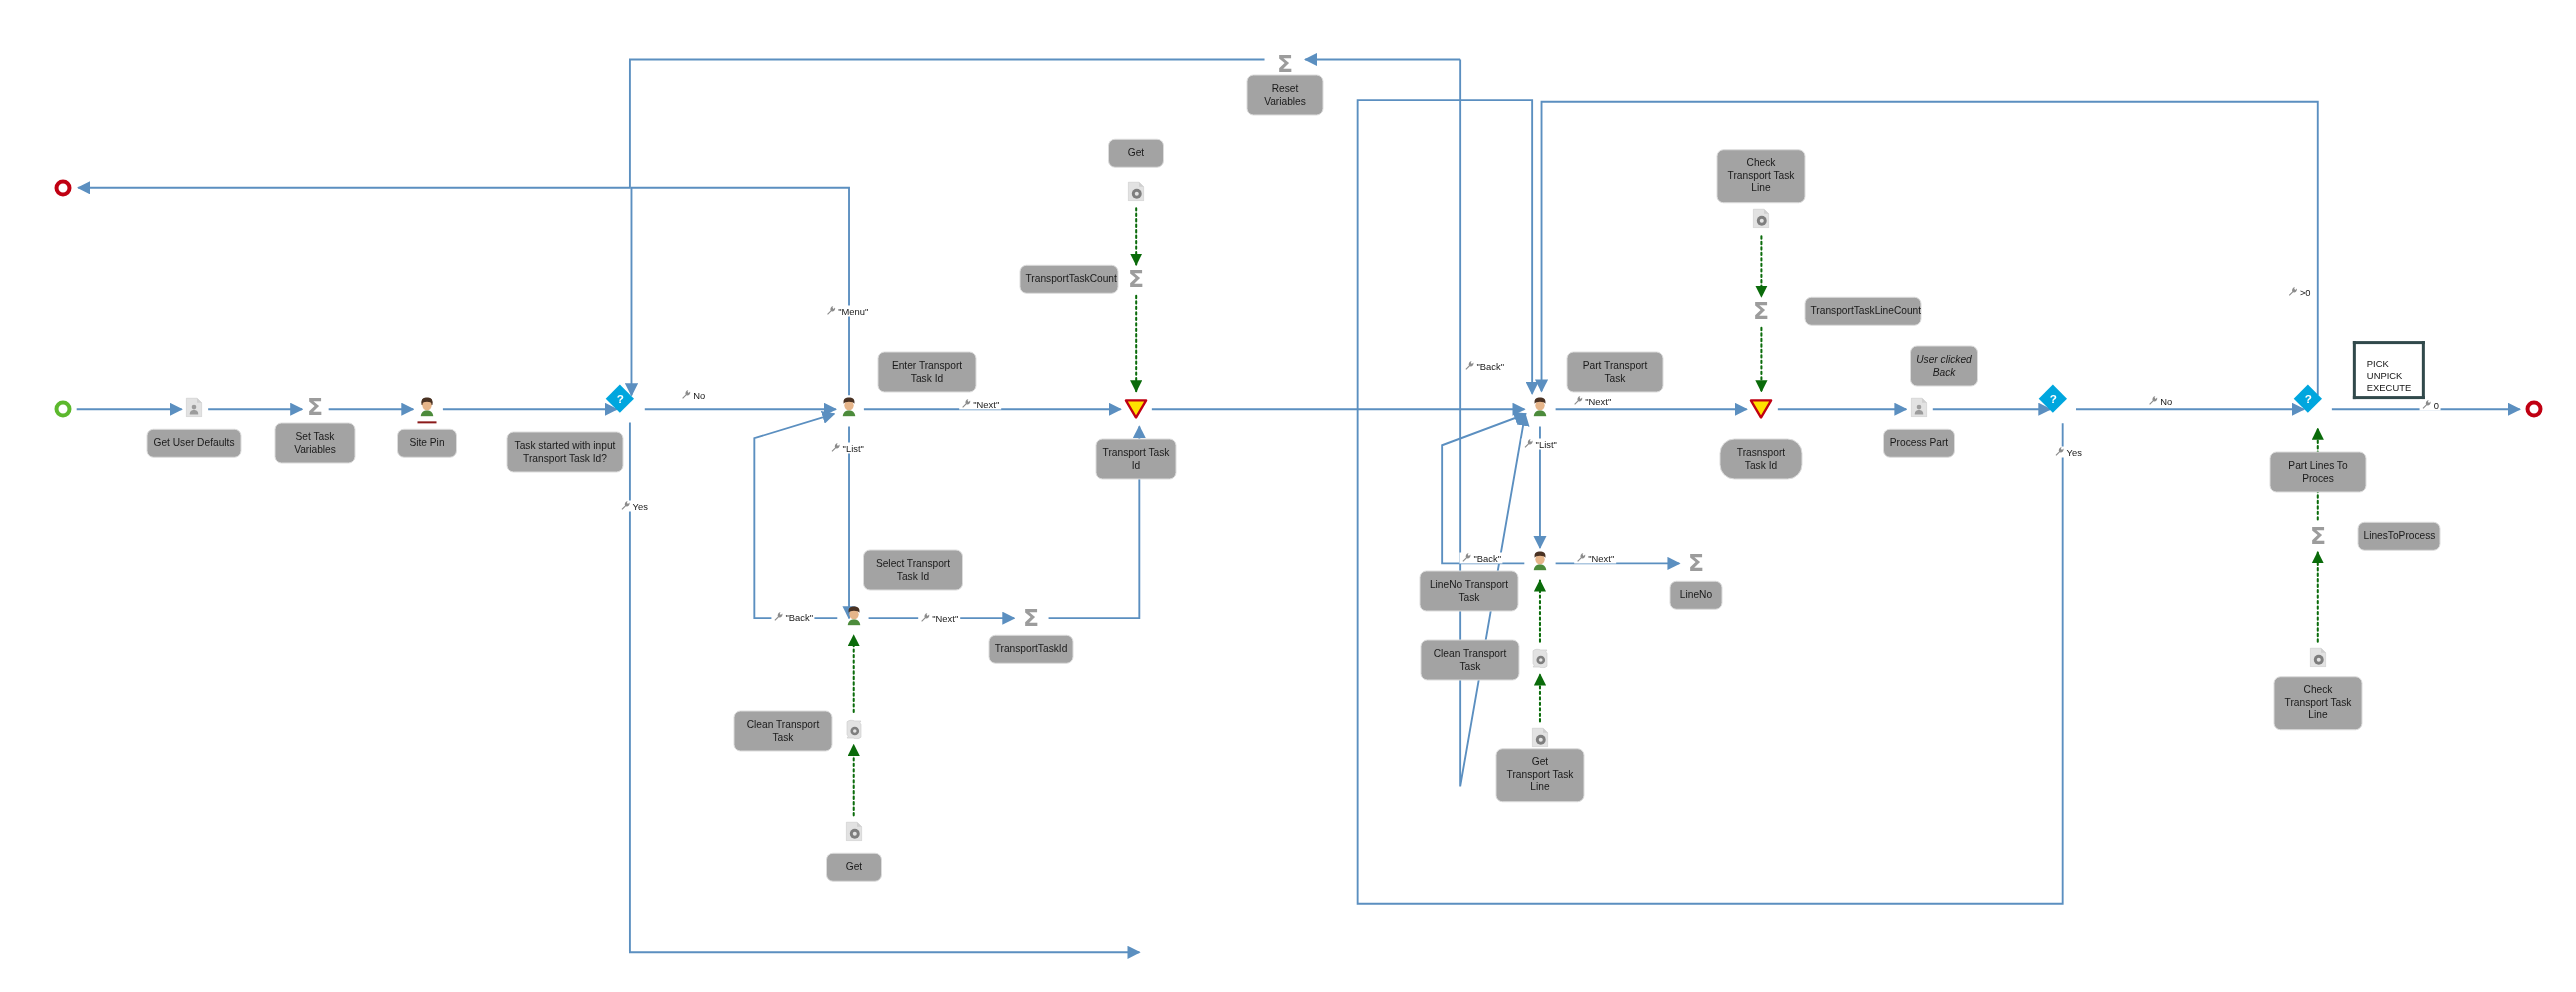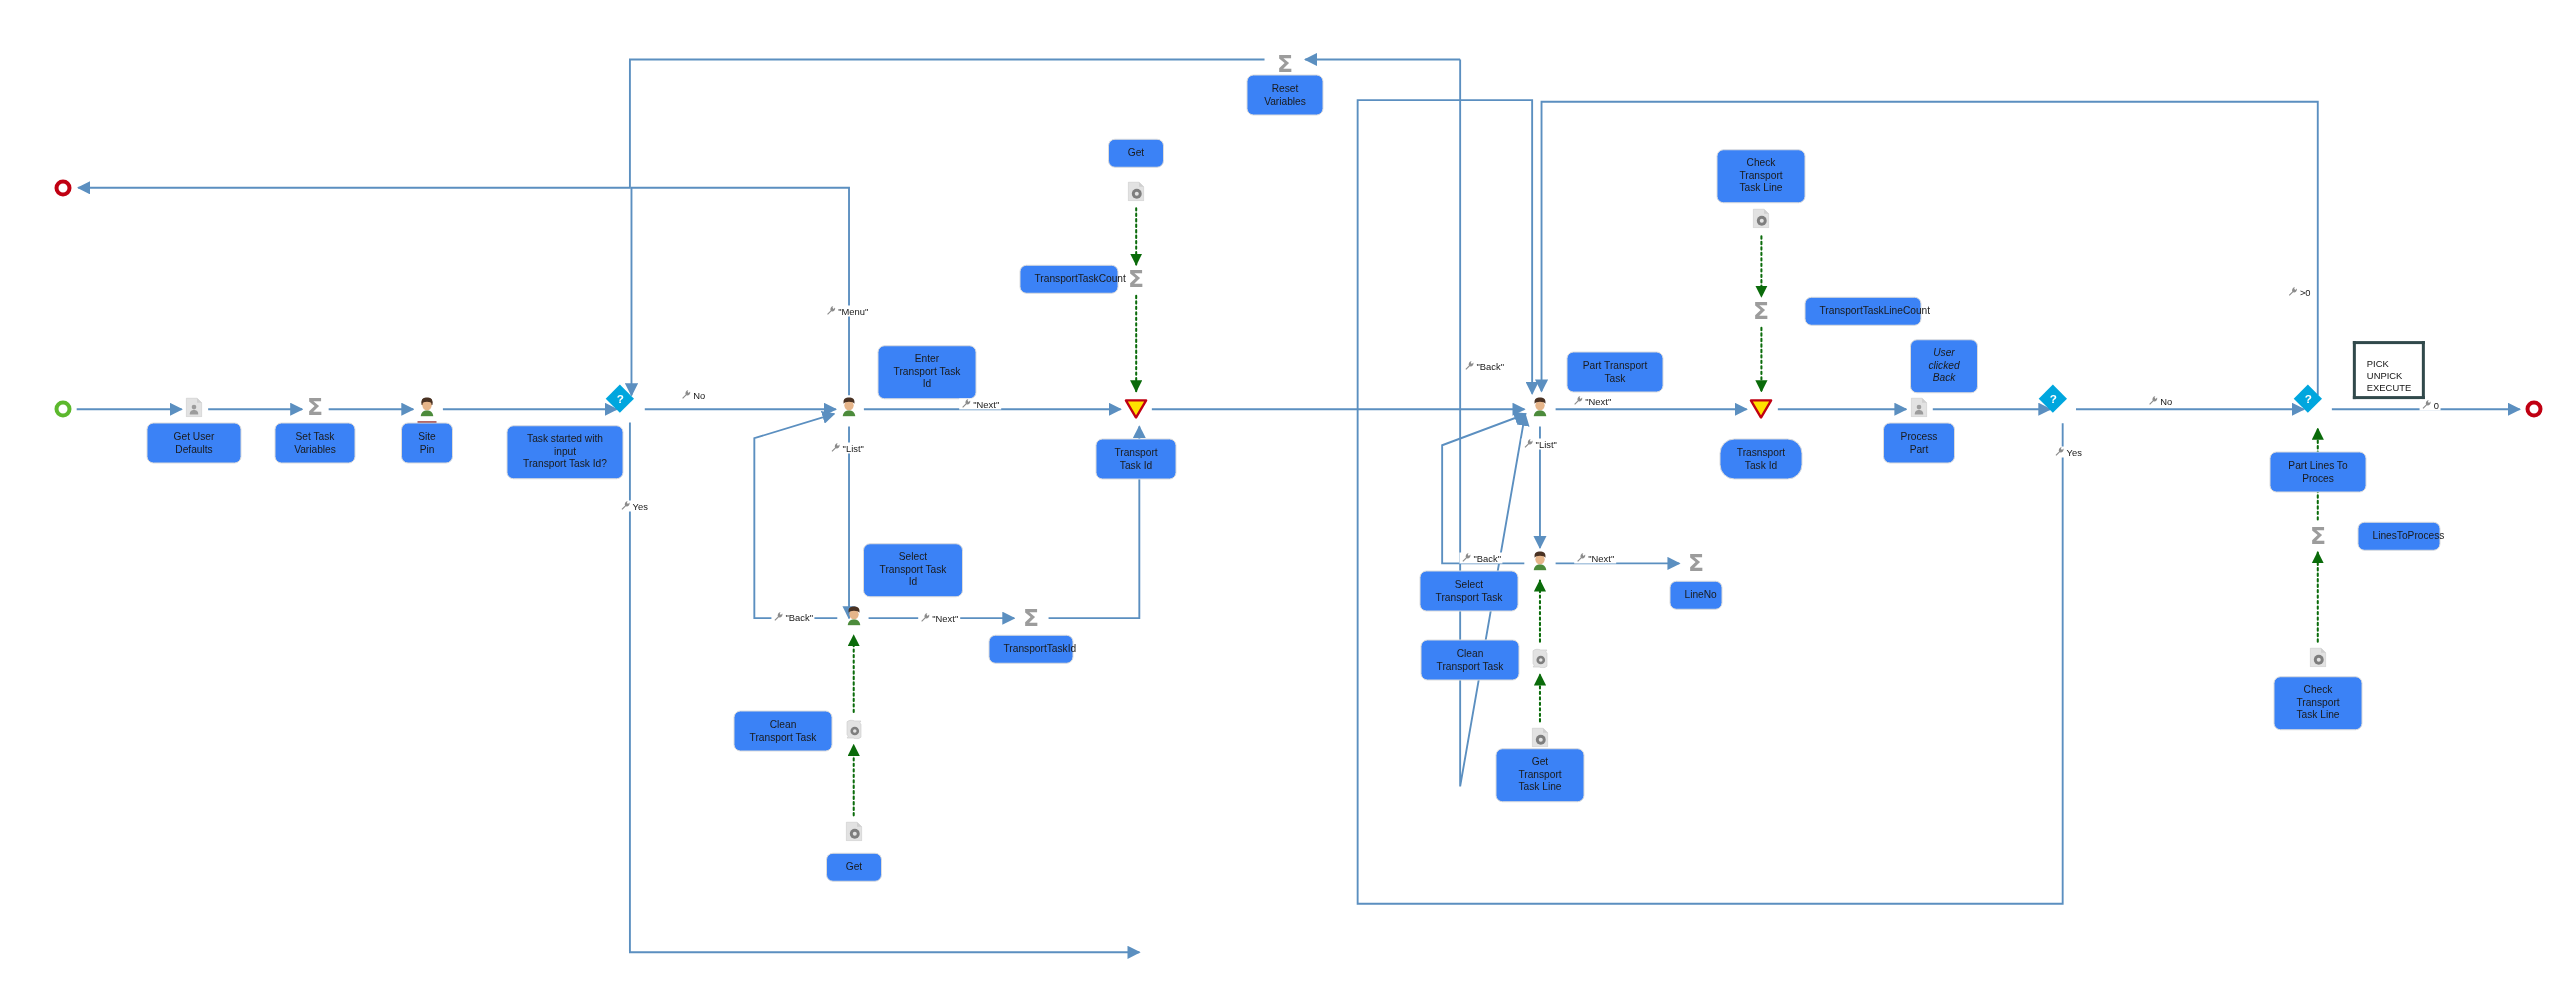--- a/index.html
+++ b/index.html
@@ -12,9 +12,9 @@
 
   
   .lbl{position:absolute;transform:translate(-50%,-50%);
-       border:0.8px solid #dcdcdc;border-radius:7px;background:#3b82f6;
+       border:0.8px solid #dcdcdc;border-radius:7px;background:#a3a3a3;
        color:#1a1a1a;font-size:10.2px;line-height:12.5px;text-align:center;
-       padding:7px 14px;white-space:pre-line;box-sizing:border-box;}
+       padding:7px 5px;white-space:pre-line;box-sizing:border-box;}
 
   
   .cond{position:absolute;transform:translate(-50%,-50%);

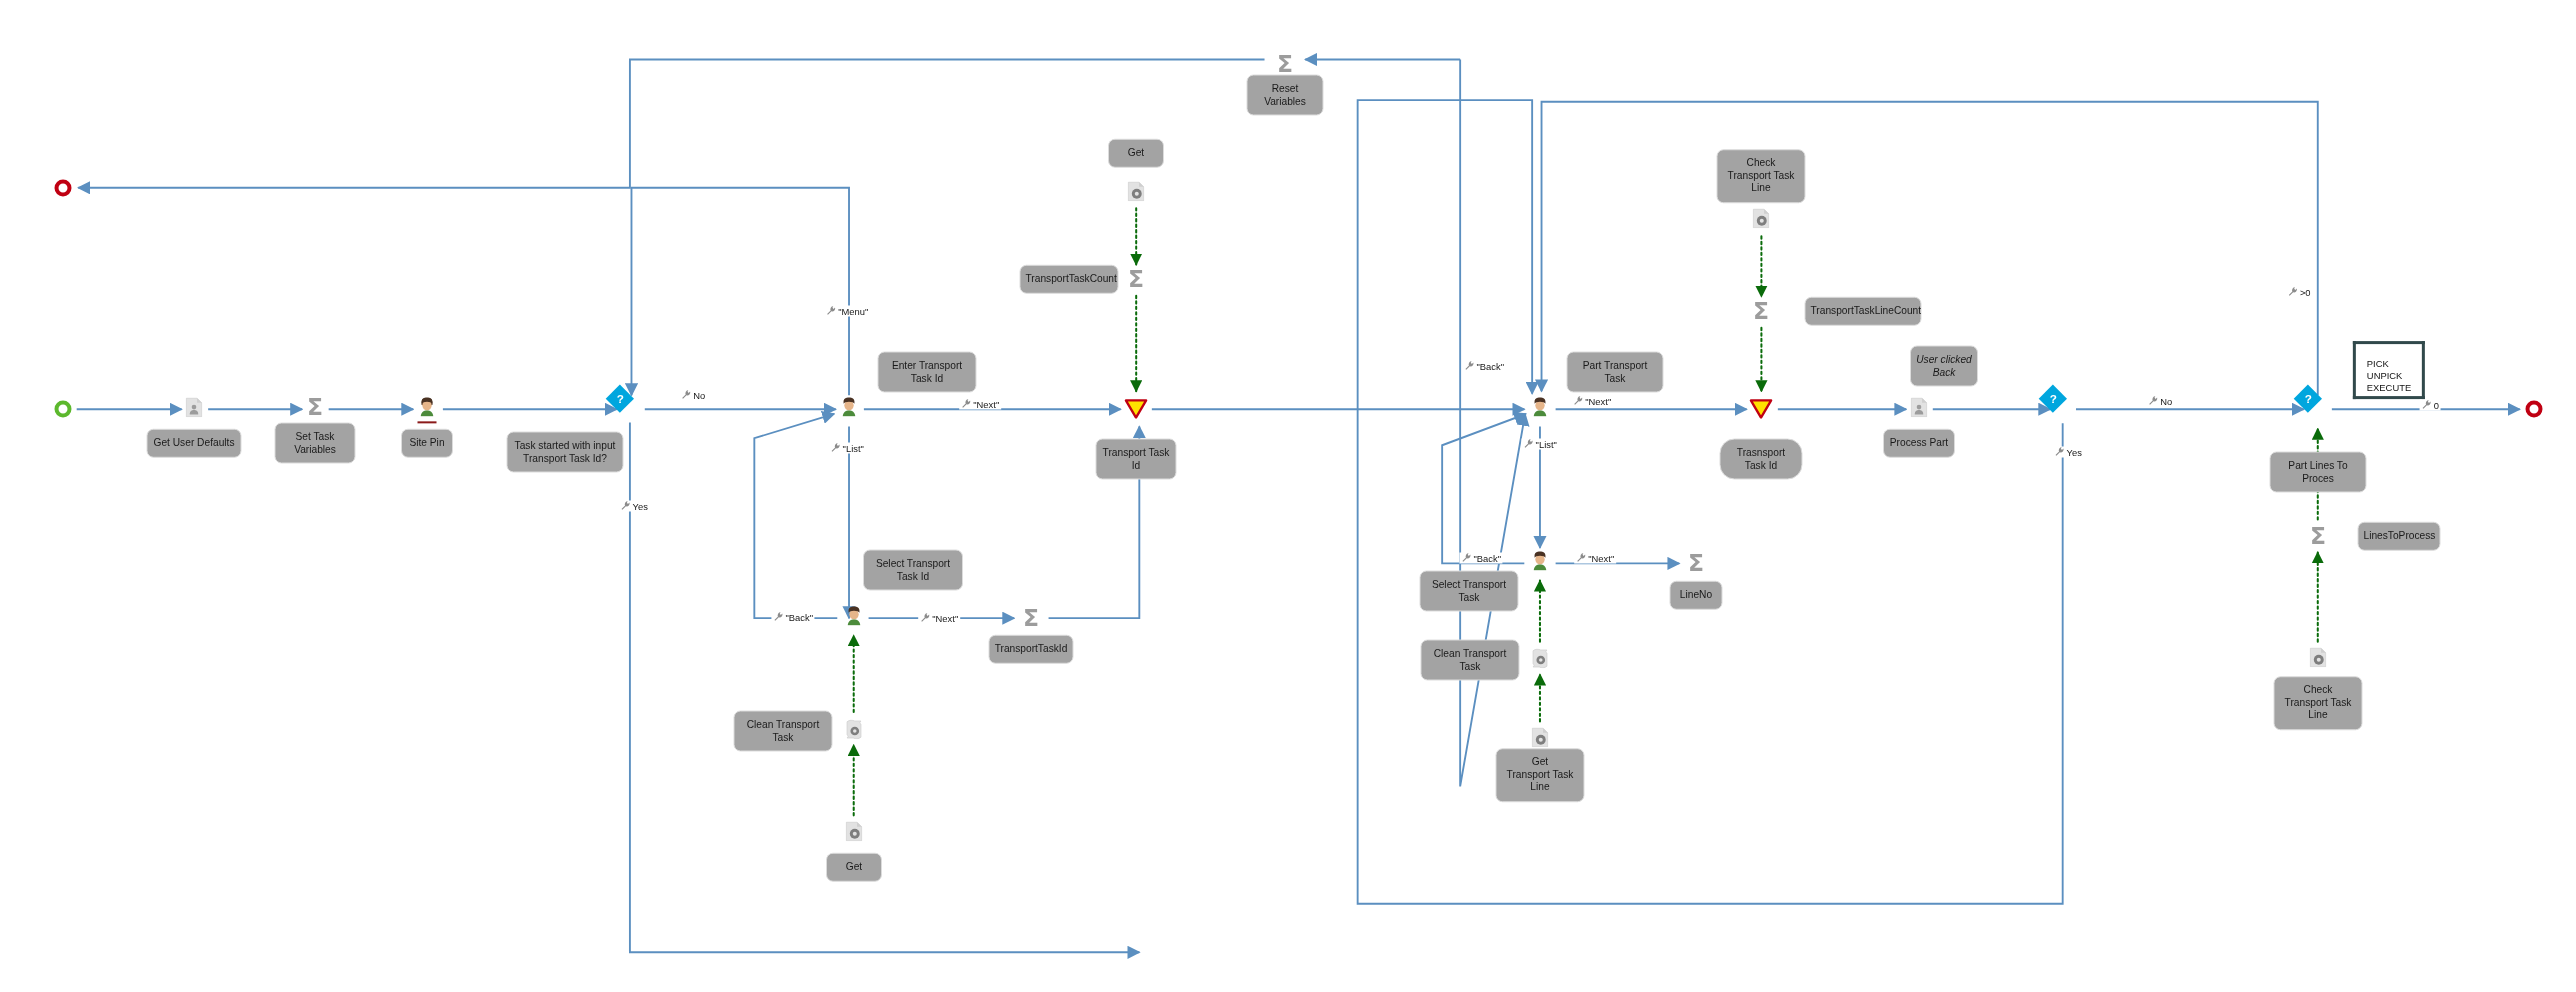--- a/index.html
+++ b/index.html
@@ -164,7 +164,7 @@
     </svg>
     <div style="position:absolute;left:0;right:0;bottom:-3.9px;height:2.3px;background:#8B1A1A;"></div>
   </div>
-  <div class="lbl" style="left:427px;top:443px;width:52px;">Site Pin</div>
+  <div class="lbl" style="left:427px;top:443px;width:60px;">Site Pin</div>
 
   <div class="node" style="left:630px;top:409px;">
     <div class="diamond">

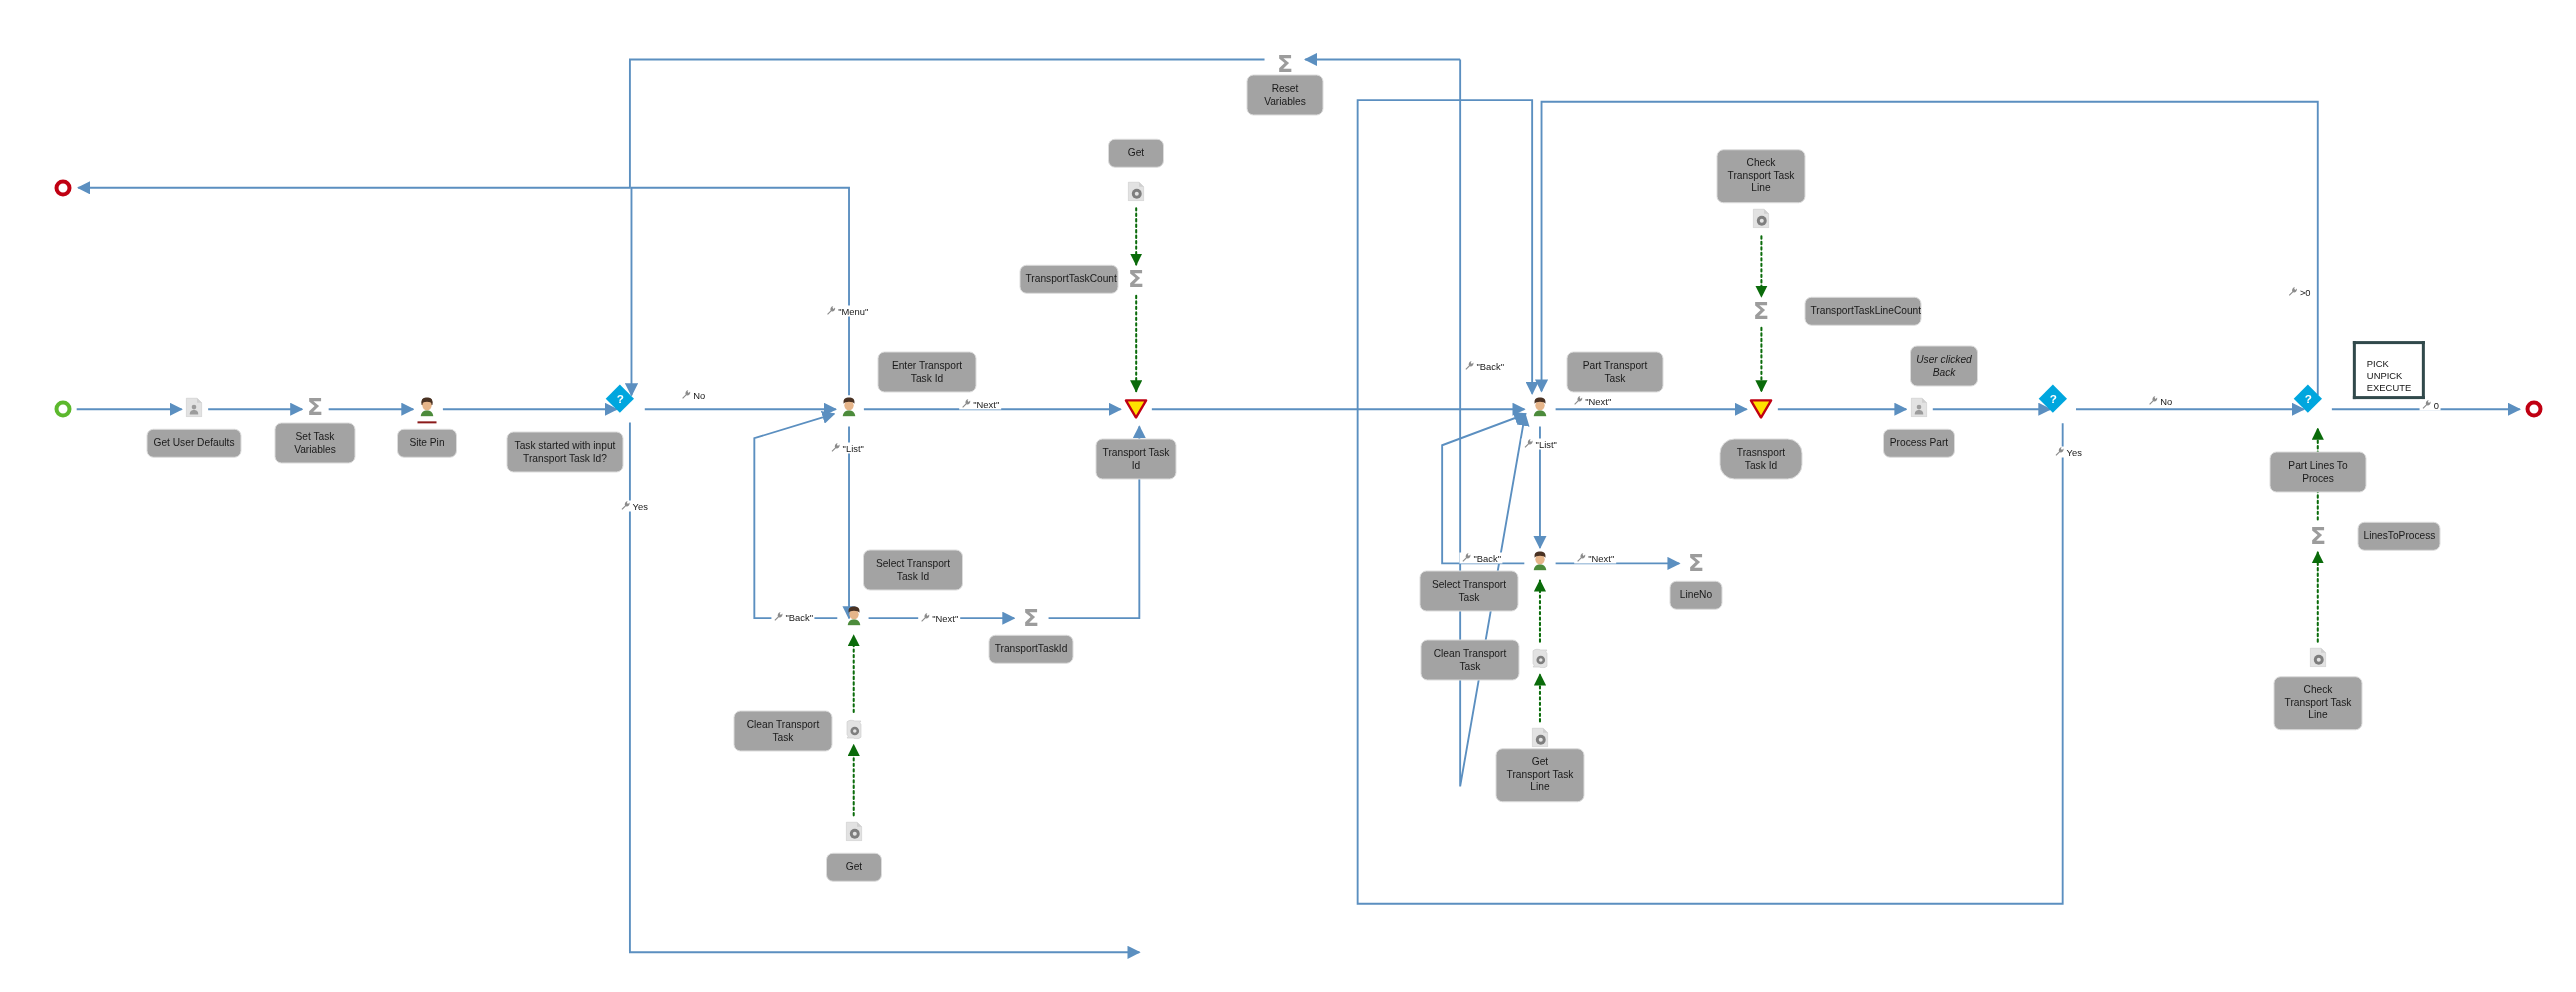--- a/index.html
+++ b/index.html
@@ -332,7 +332,7 @@
       <path d="M4,26 C4,20.5 7.5,18 12,18 C16.5,18 20,20.5 20,26 Z" fill="#4C8B3B"></path>
     </svg>
   </div>
-  <div class="lbl" style="left:1469px;top:591px;width:99px;">Select Transport Task</div>
+  <div class="lbl" style="left:1469px;top:591px;width:99px;">LineNo Transport Task</div>
 
   <div class="node" style="left:1696px;top:563px;">
     <div class="sigma">Σ</div>

